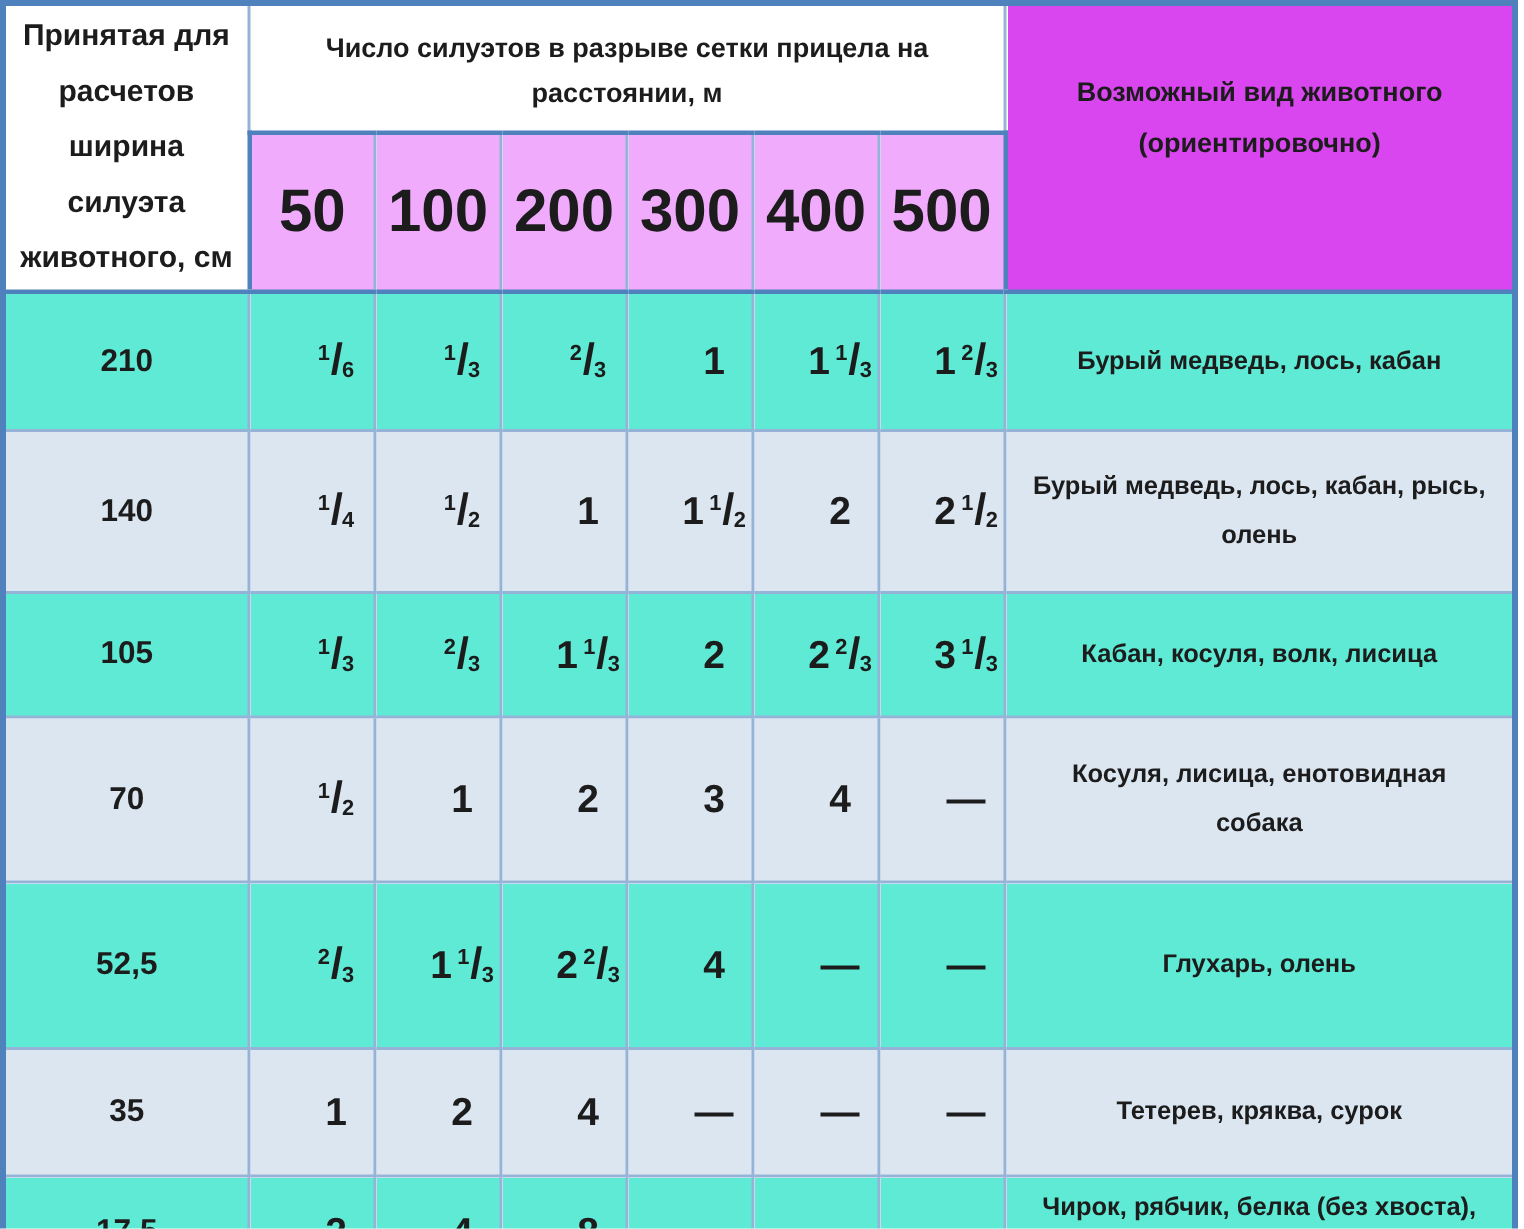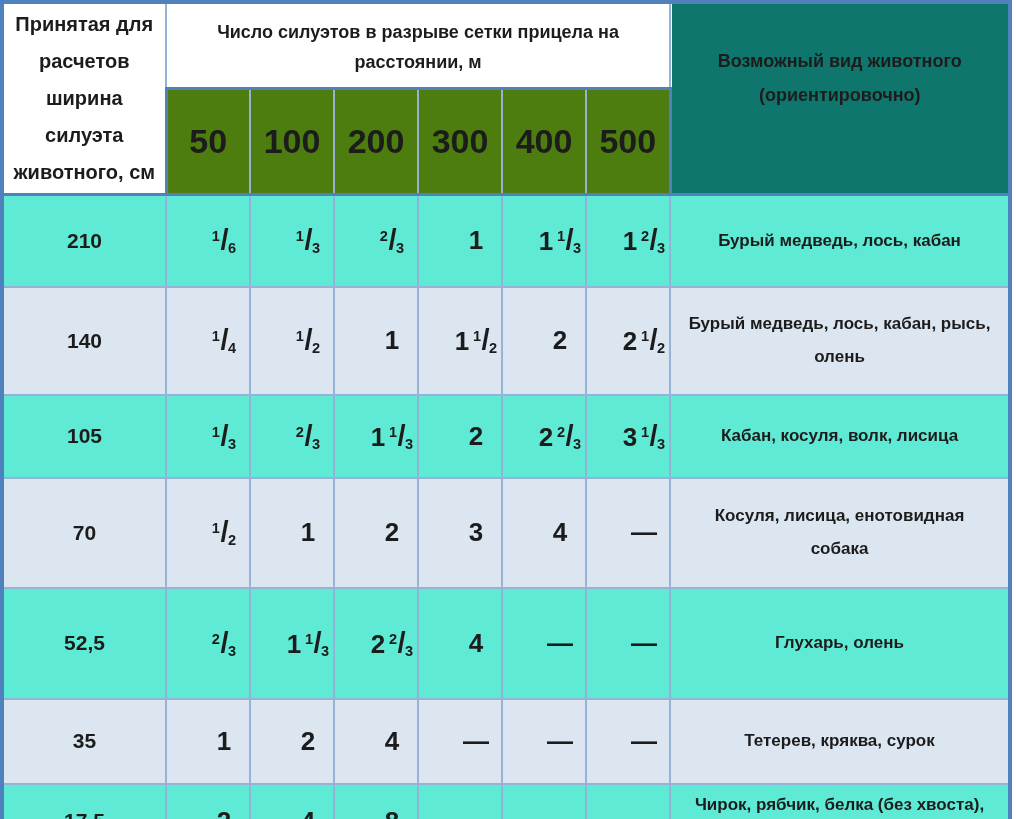--- a/index.html
+++ b/index.html
@@ -52,7 +52,7 @@
   th.animal-header {
     font-size: 18px;
     line-height: 1.85;
-    background: #0f766e;
+    background: #d946ef;
     border-bottom: 3px solid #4f81bd;
     padding: 0 24px 40px 24px;
   }

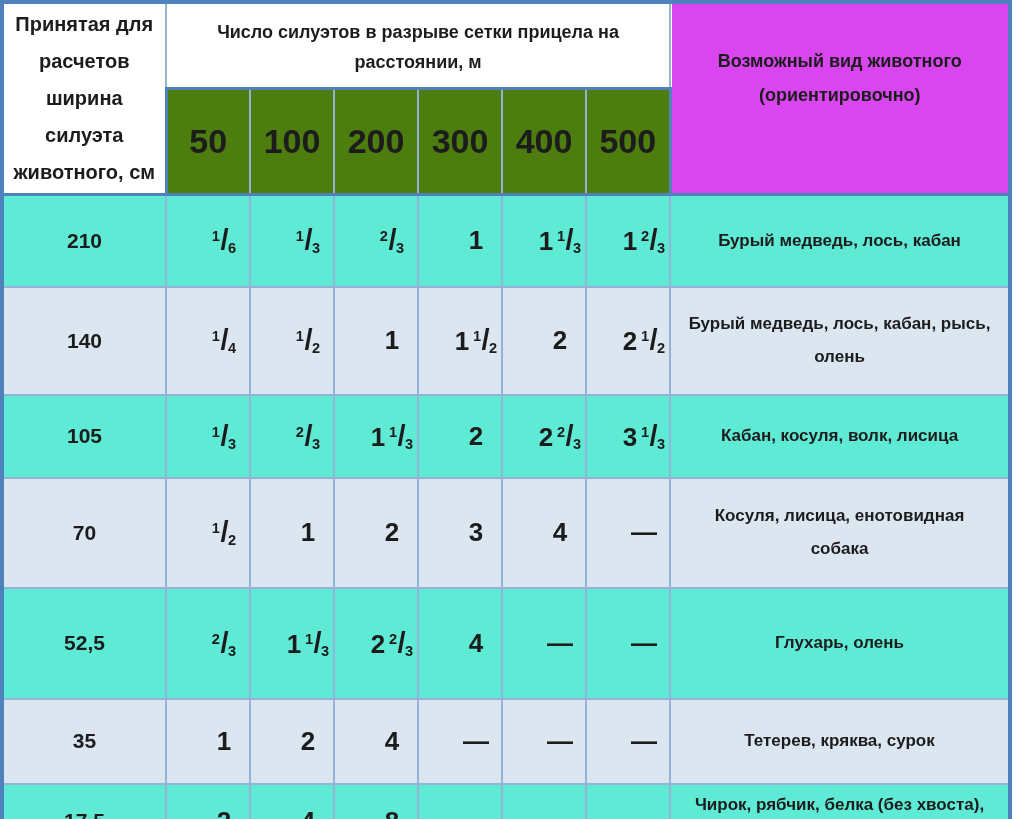--- a/index.html
+++ b/index.html
@@ -58,8 +58,8 @@
   }
   
   th.dist-th {
-    font-size: 34px;
-    background: #4d7c0f;
+    font-size: 40px;
+    background: #f0abfc;
     border-top: 3px solid #4f81bd;
     border-bottom: 3px solid #4f81bd;
   }

